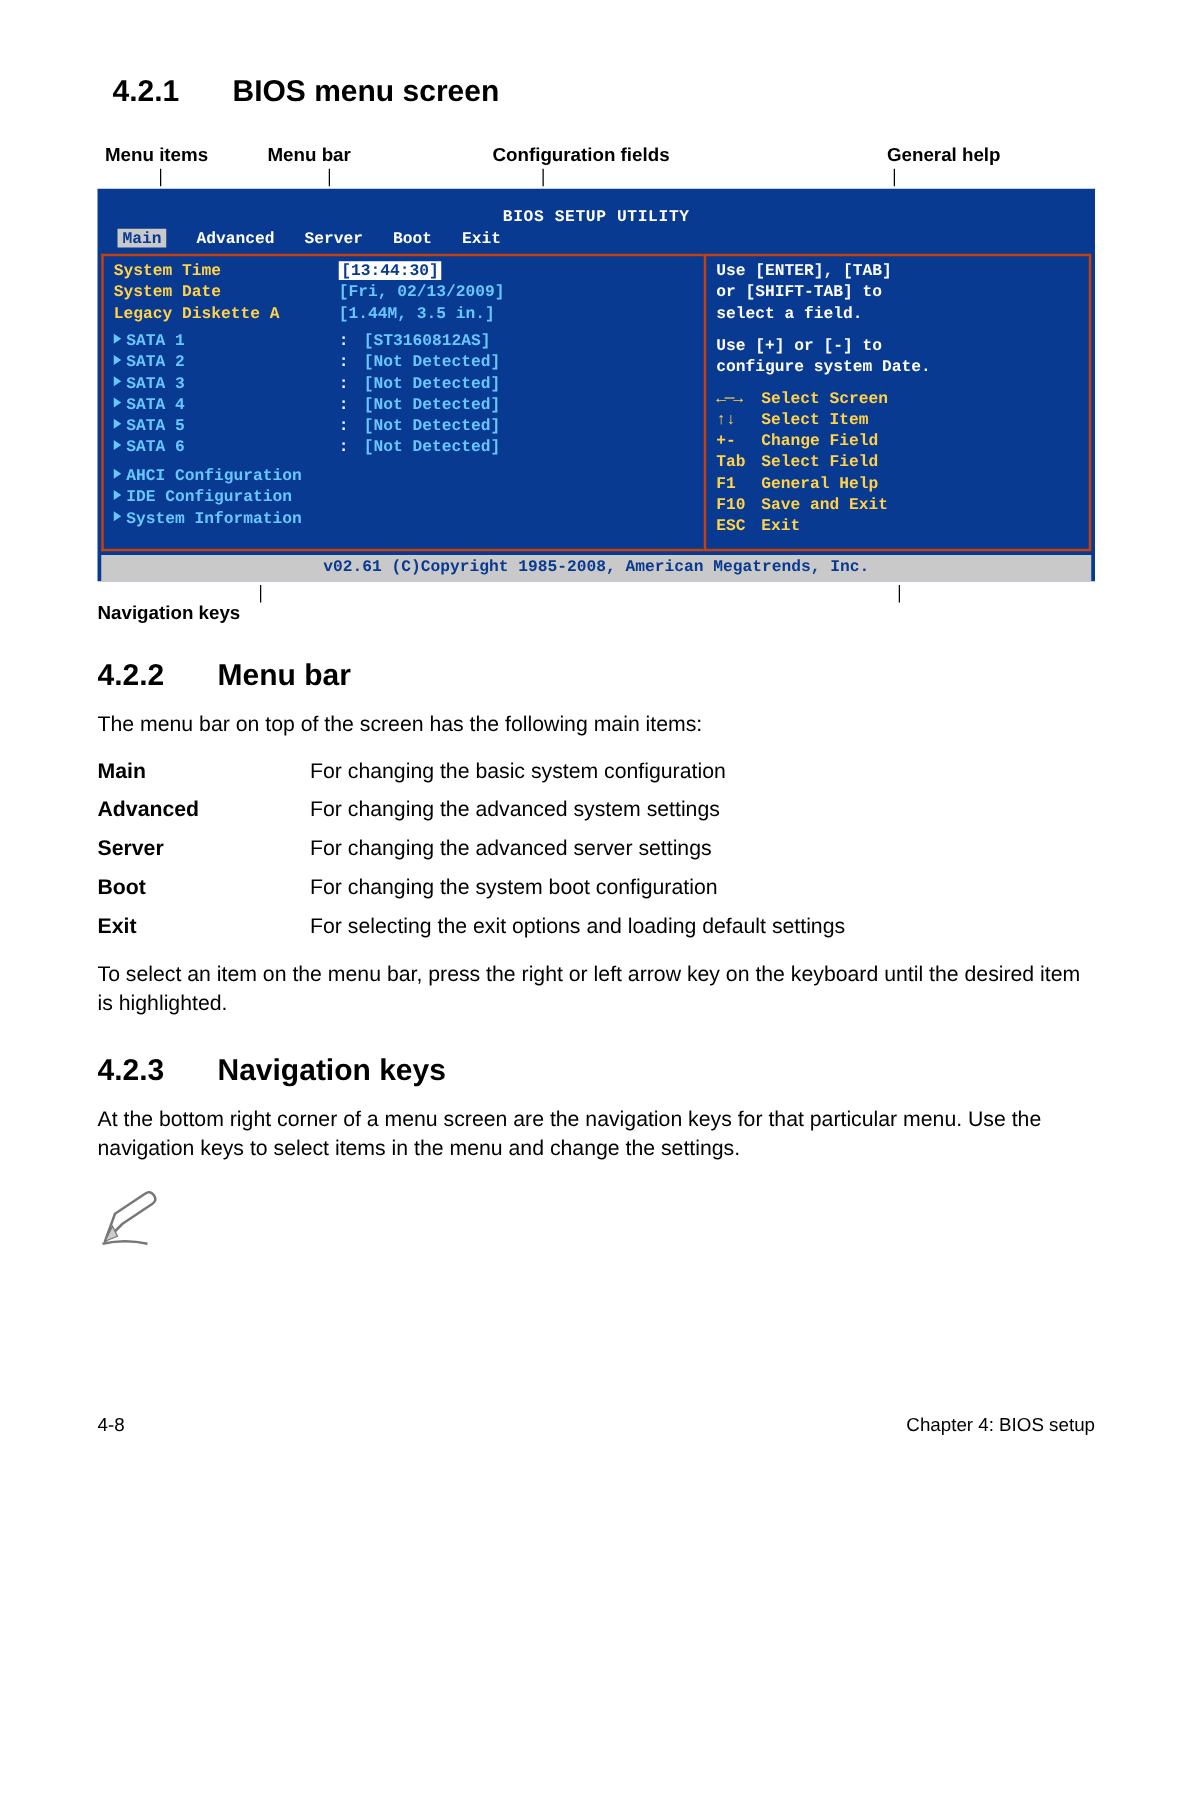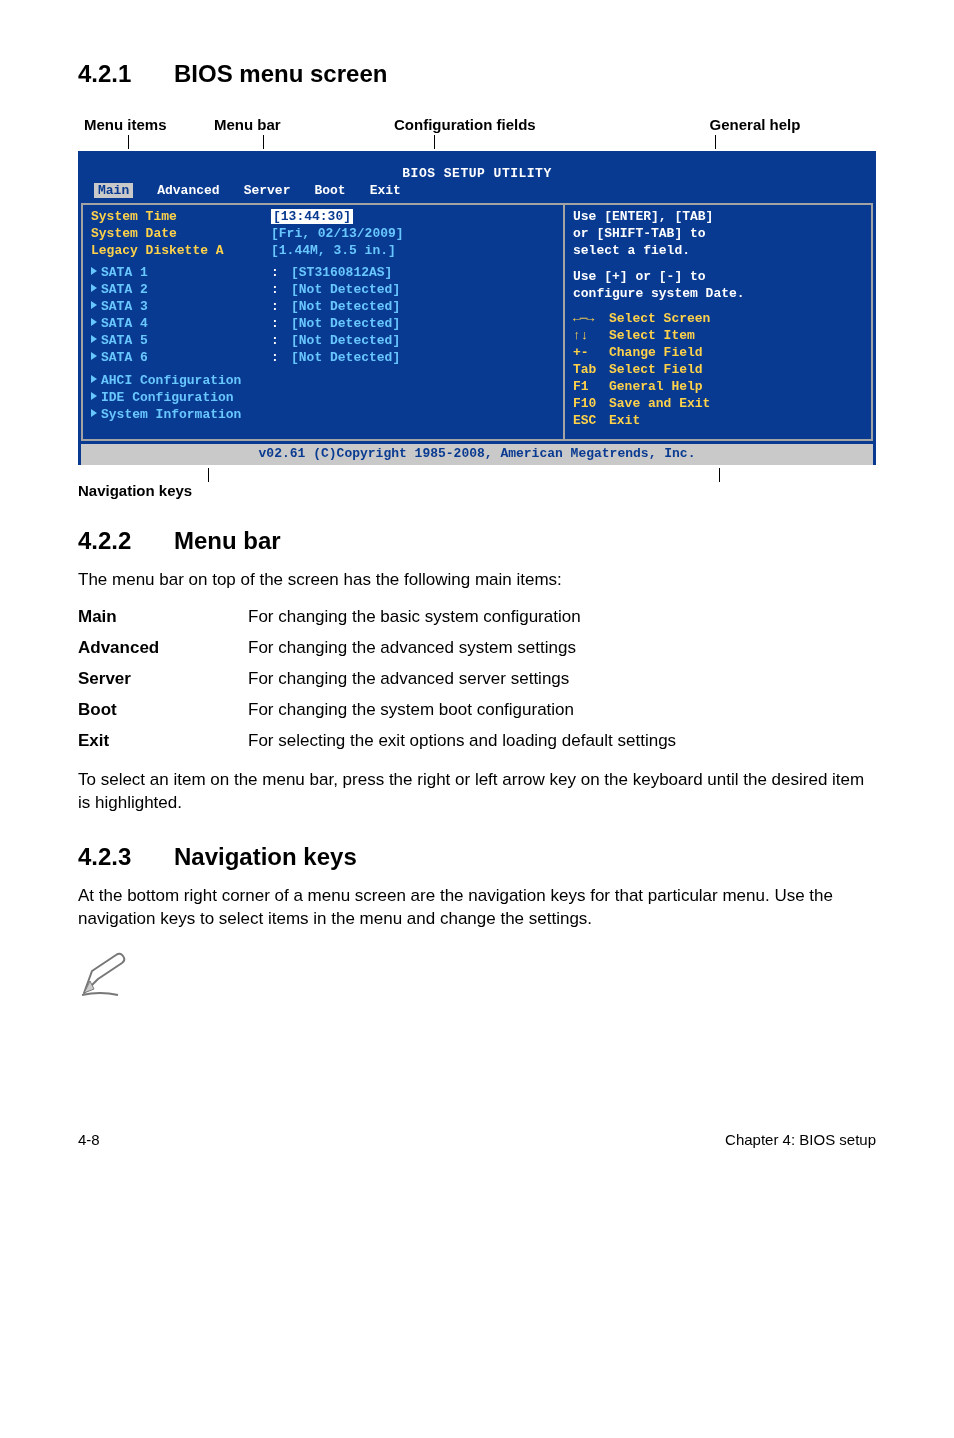--- a/index.html
+++ b/index.html
@@ -22,6 +22,7 @@
   h2.section-head .num {
     display: inline-block;
     width: 96px;
+    margin-left: 12px;
   }
   h3.section-head {
     font-size: 24px;

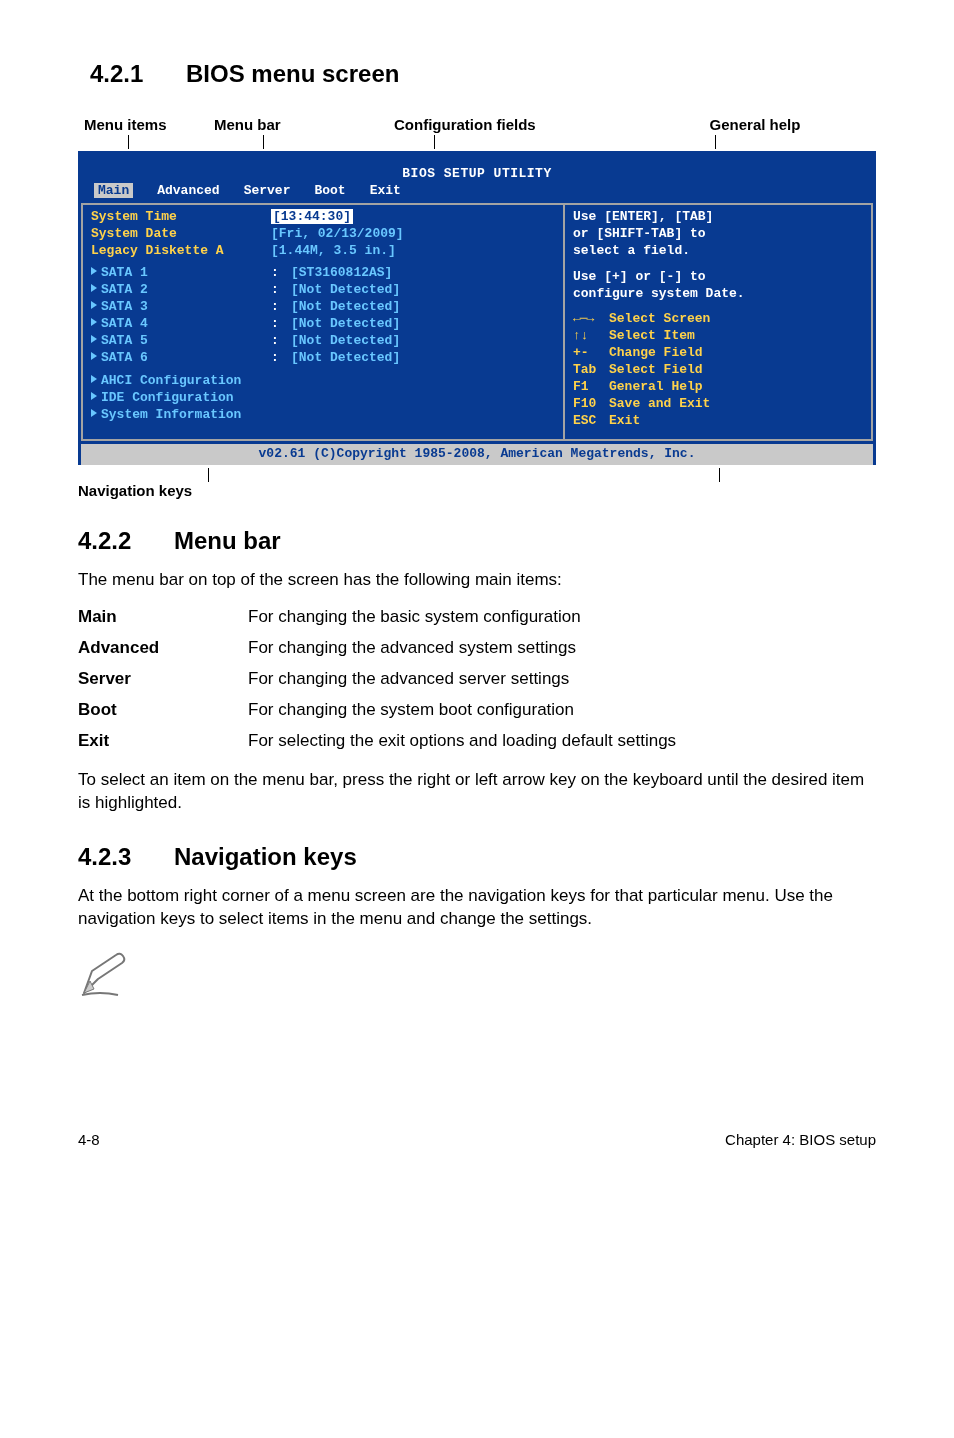--- a/index.html
+++ b/index.html
@@ -92,7 +92,7 @@
     margin: 0 3px 3px 3px;
   }
   .frame {
-    border: 2px solid #a3a3a3;
+    border: 2px solid #c2410c;
     padding: 4px 8px 10px 8px;
     box-sizing: border-box;
     position: relative;

